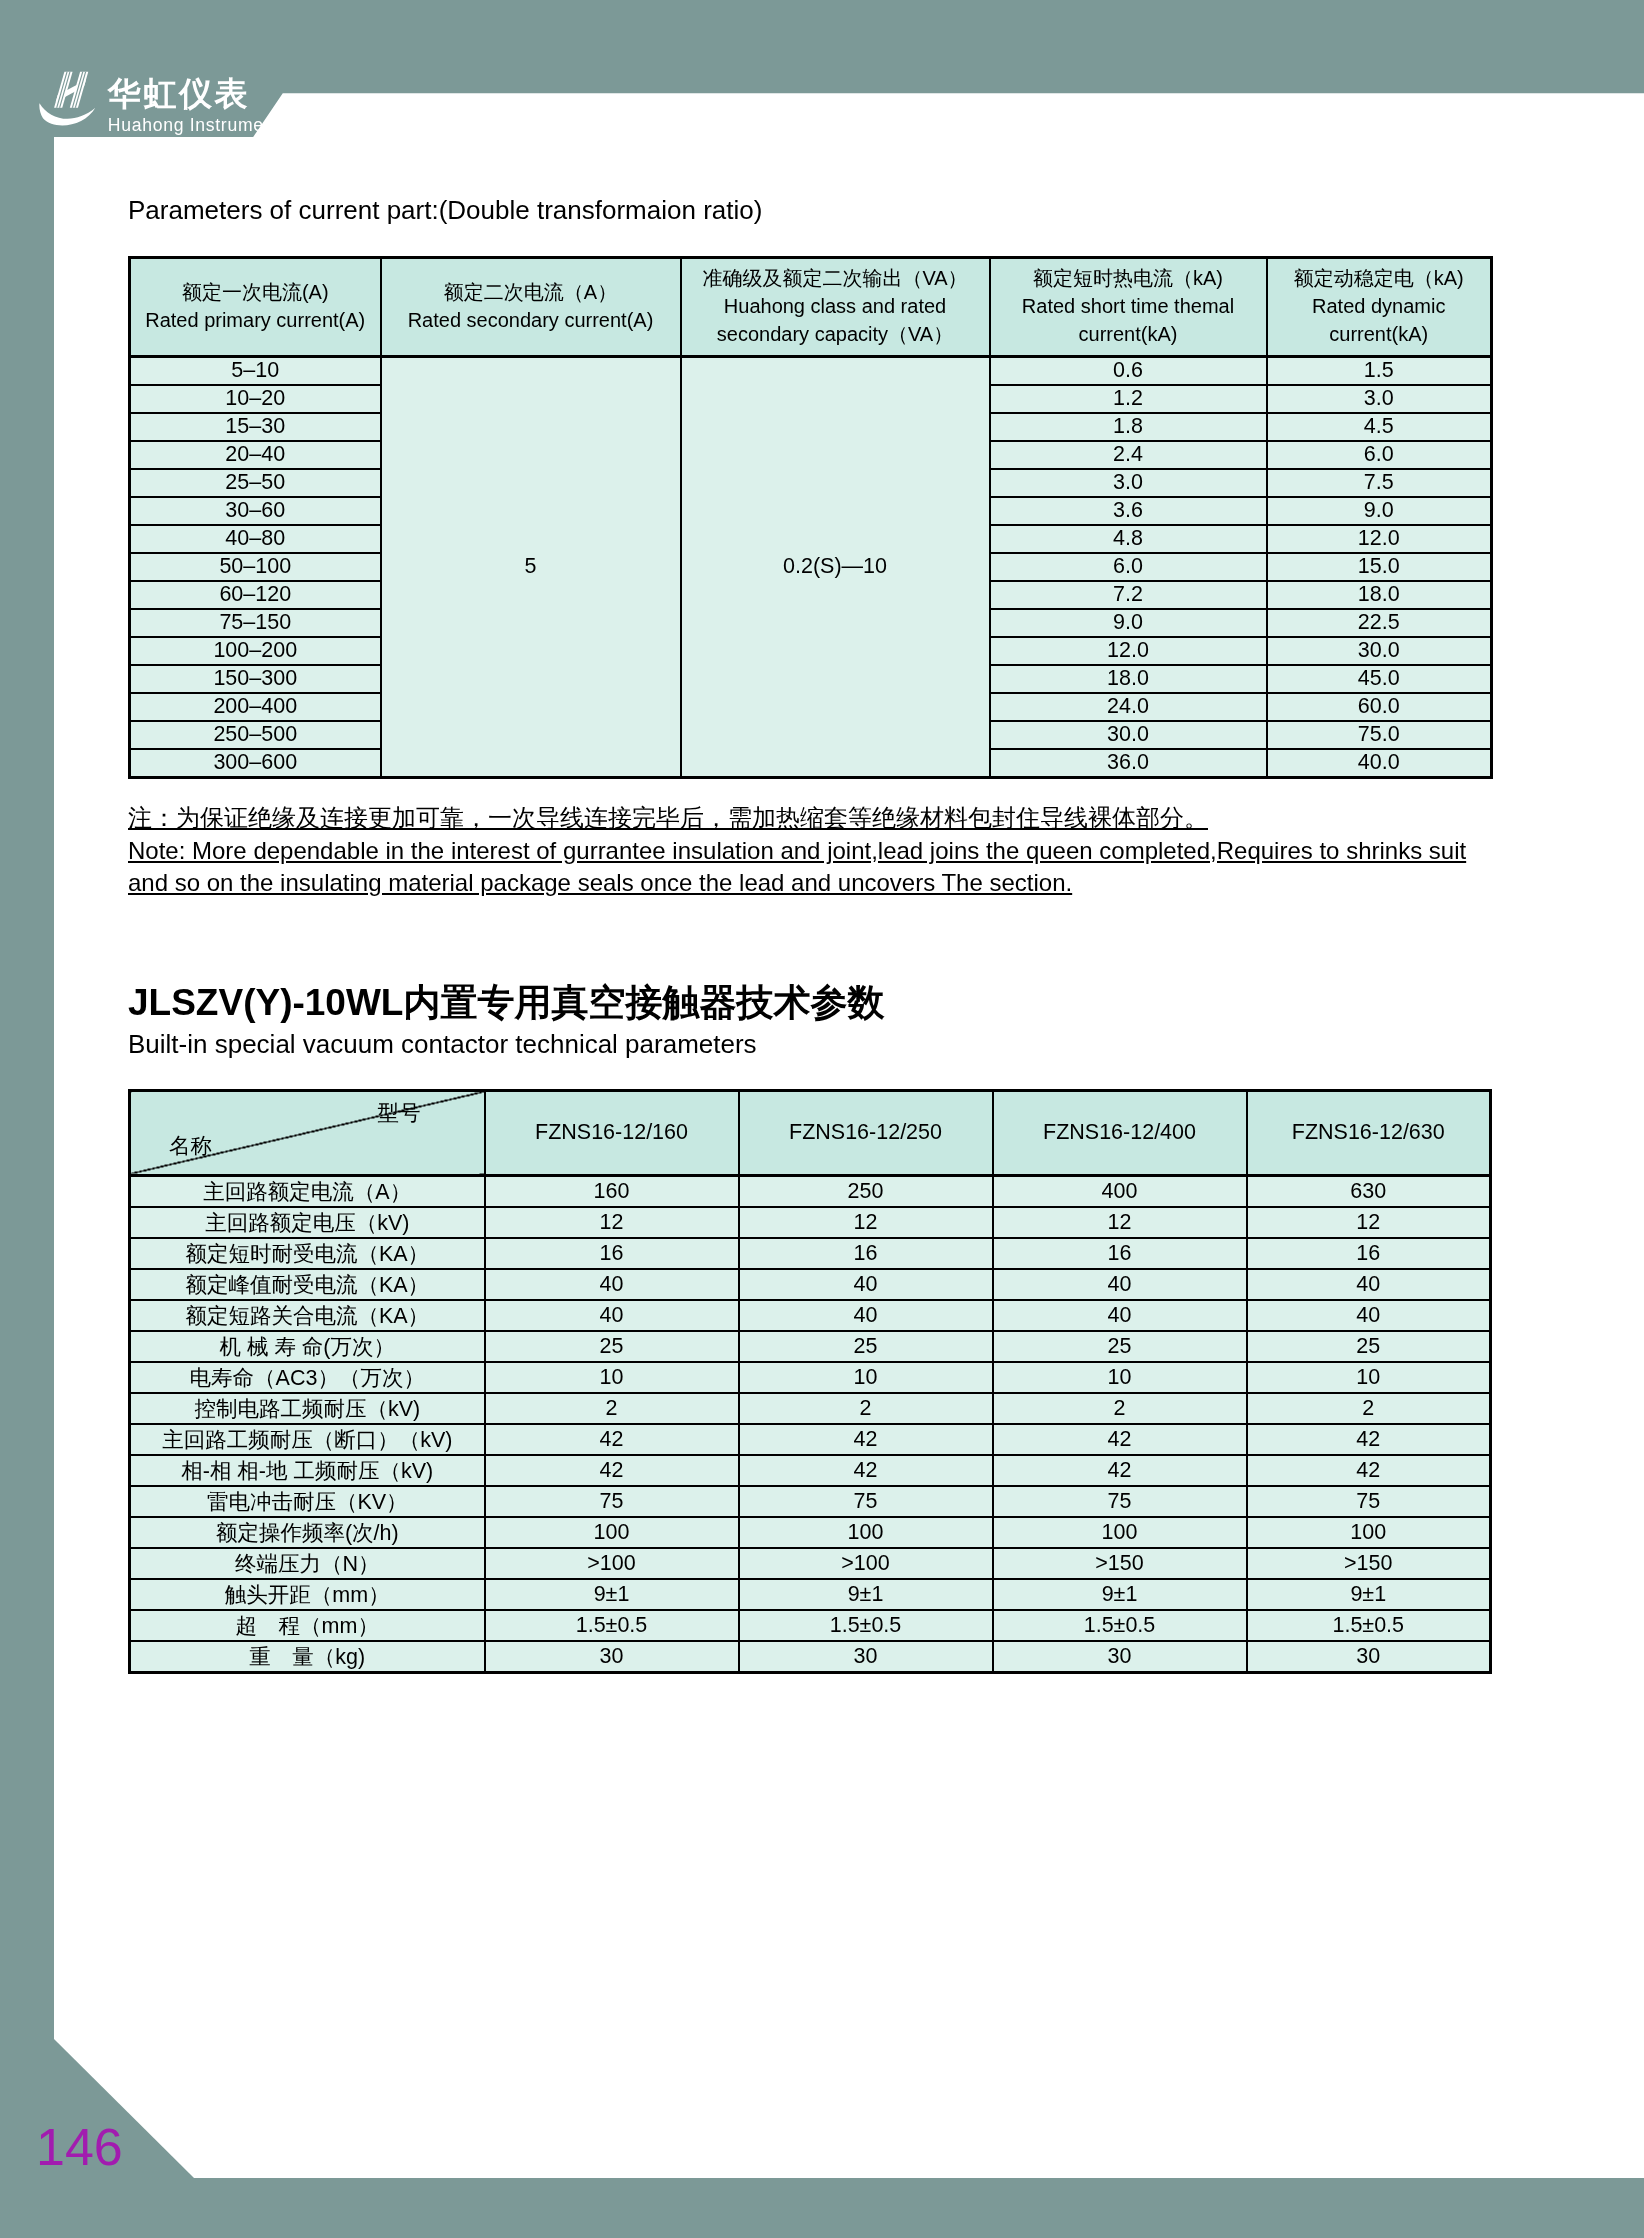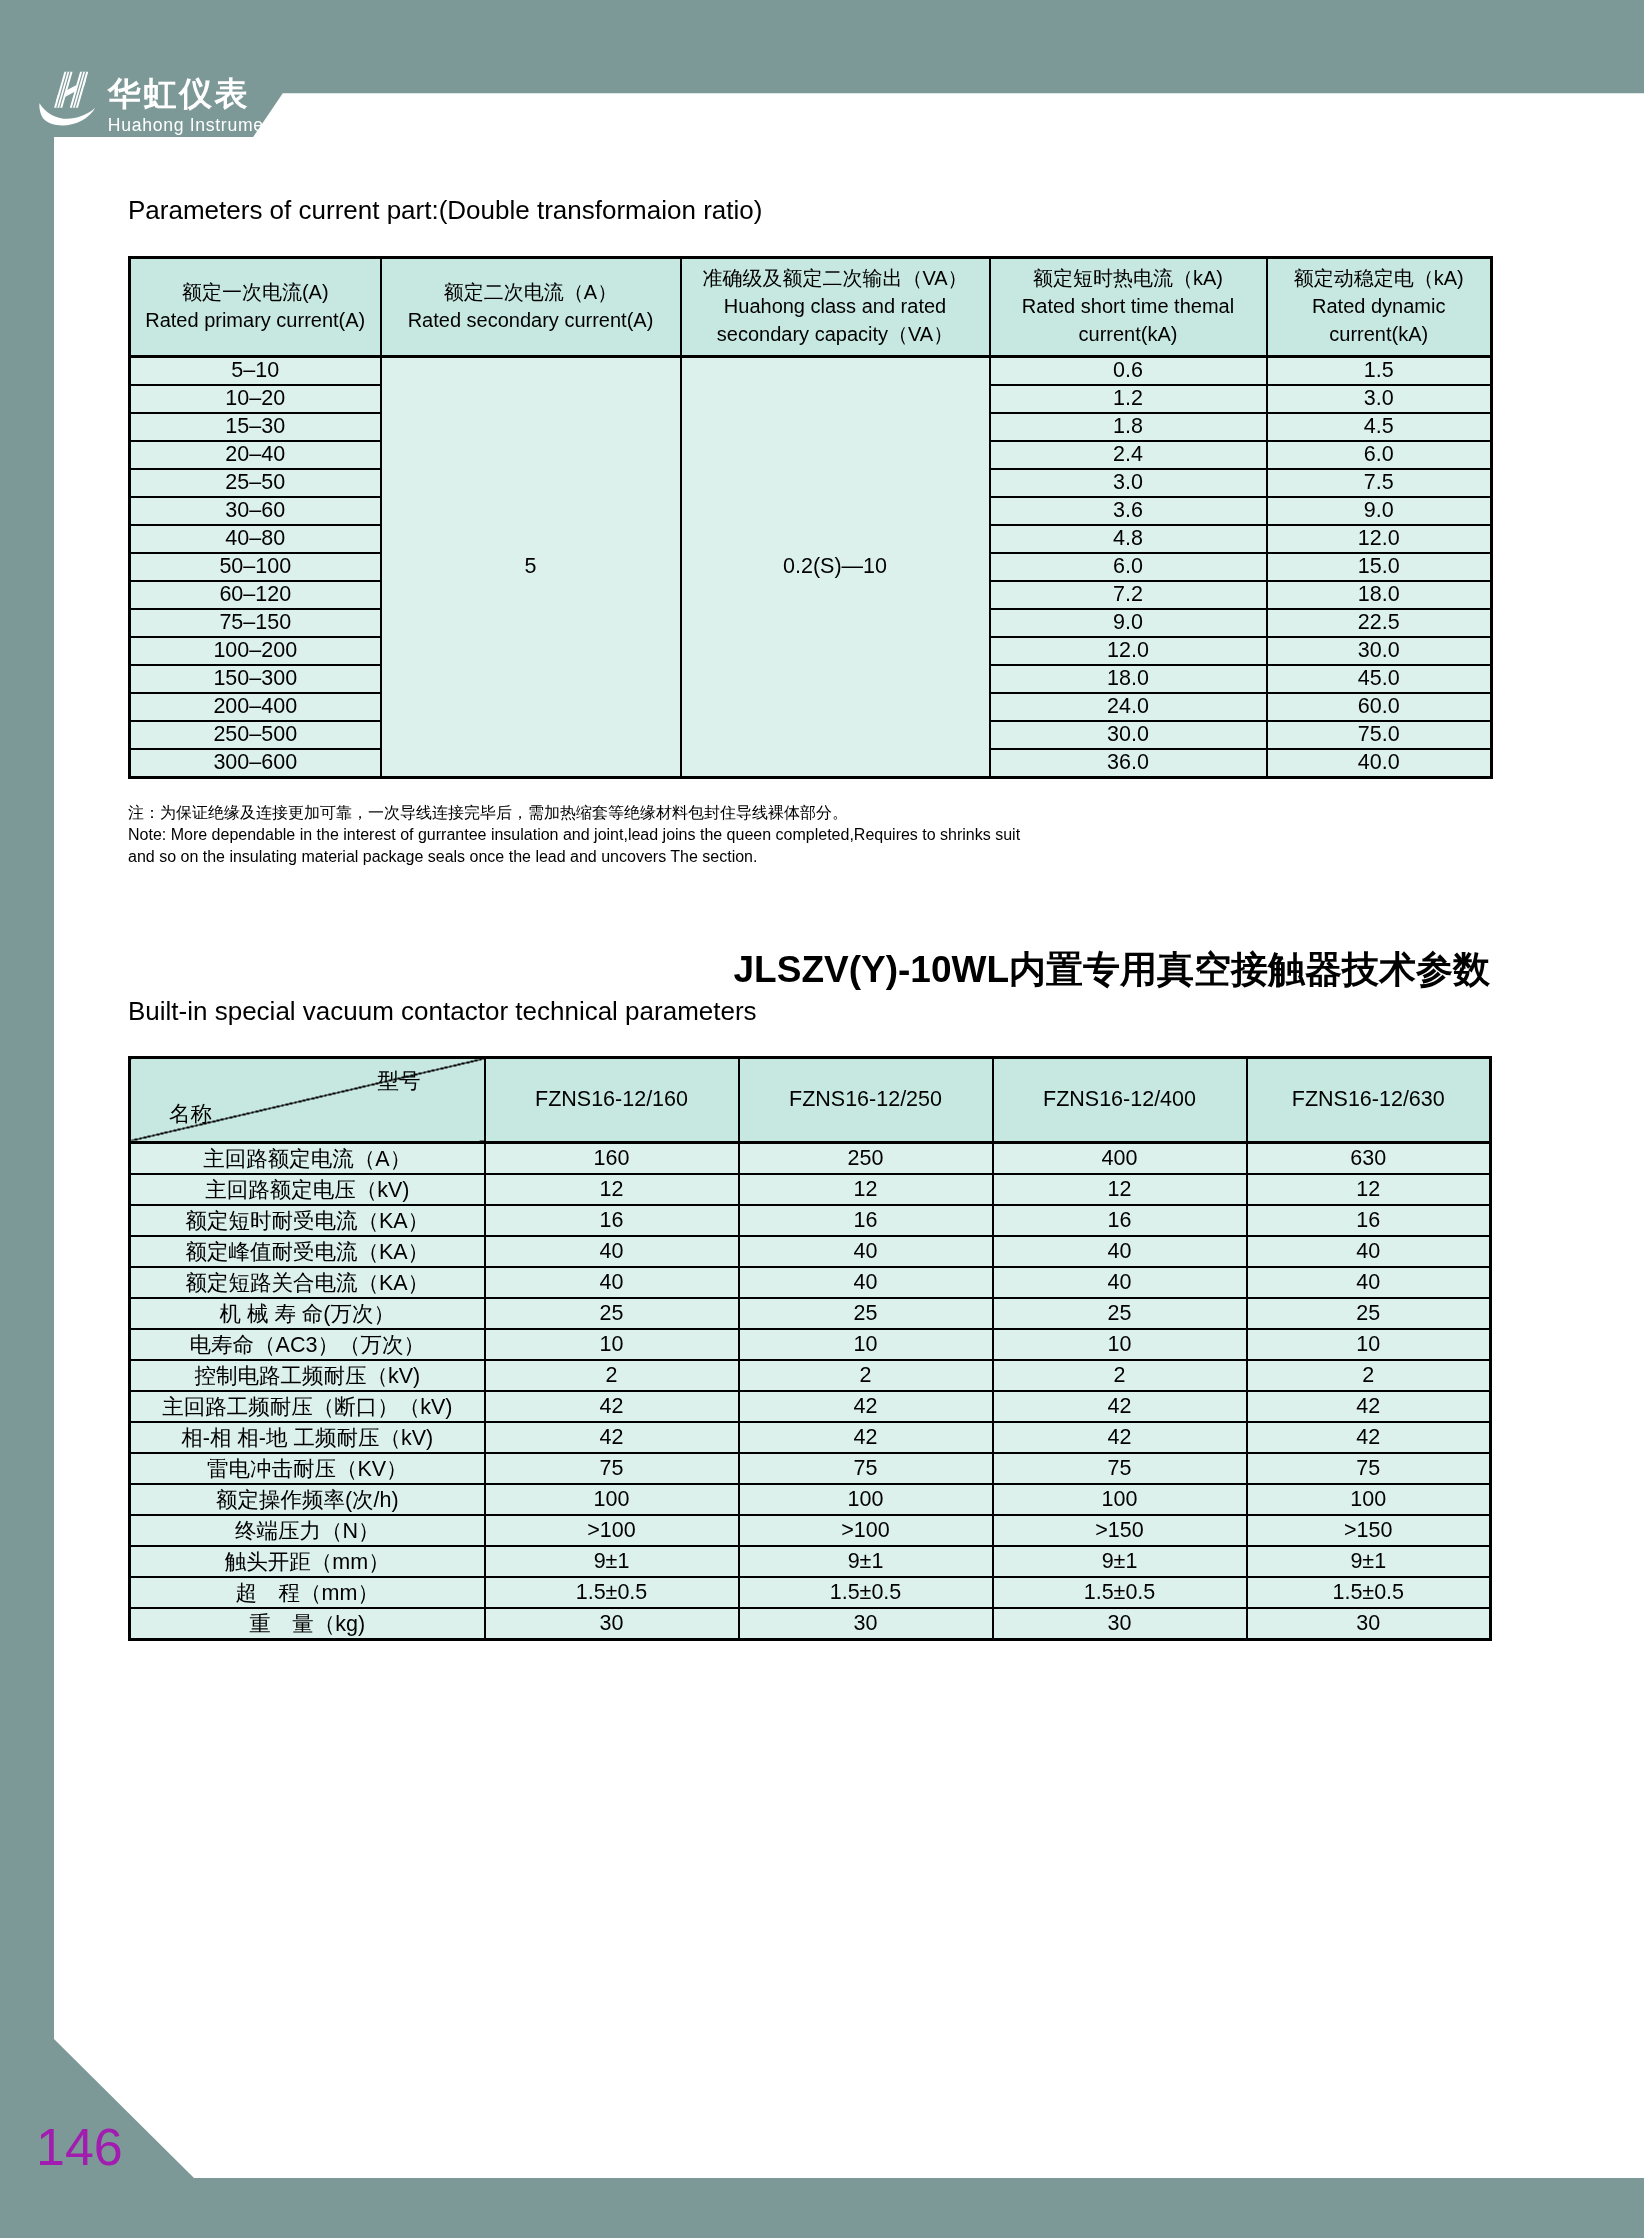--- a/index.html
+++ b/index.html
@@ -46,7 +46,7 @@
   }
   .hdr-cn{display:block;}
   .hdr-en{display:block;}
-  .note{margin:23.4px 0 0;font-size:16px;line-height:1.36;width:1420px;}
+  .note{margin:23.4px 0 0;font-size:24px;line-height:1.36;width:1420px;text-decoration:underline;}
   .sec2-title{margin-top:83px;text-align:right;}
   .tbl2{margin-top:29px;}
   .tbl2 thead th{height:82px;font-size:21.5px;}

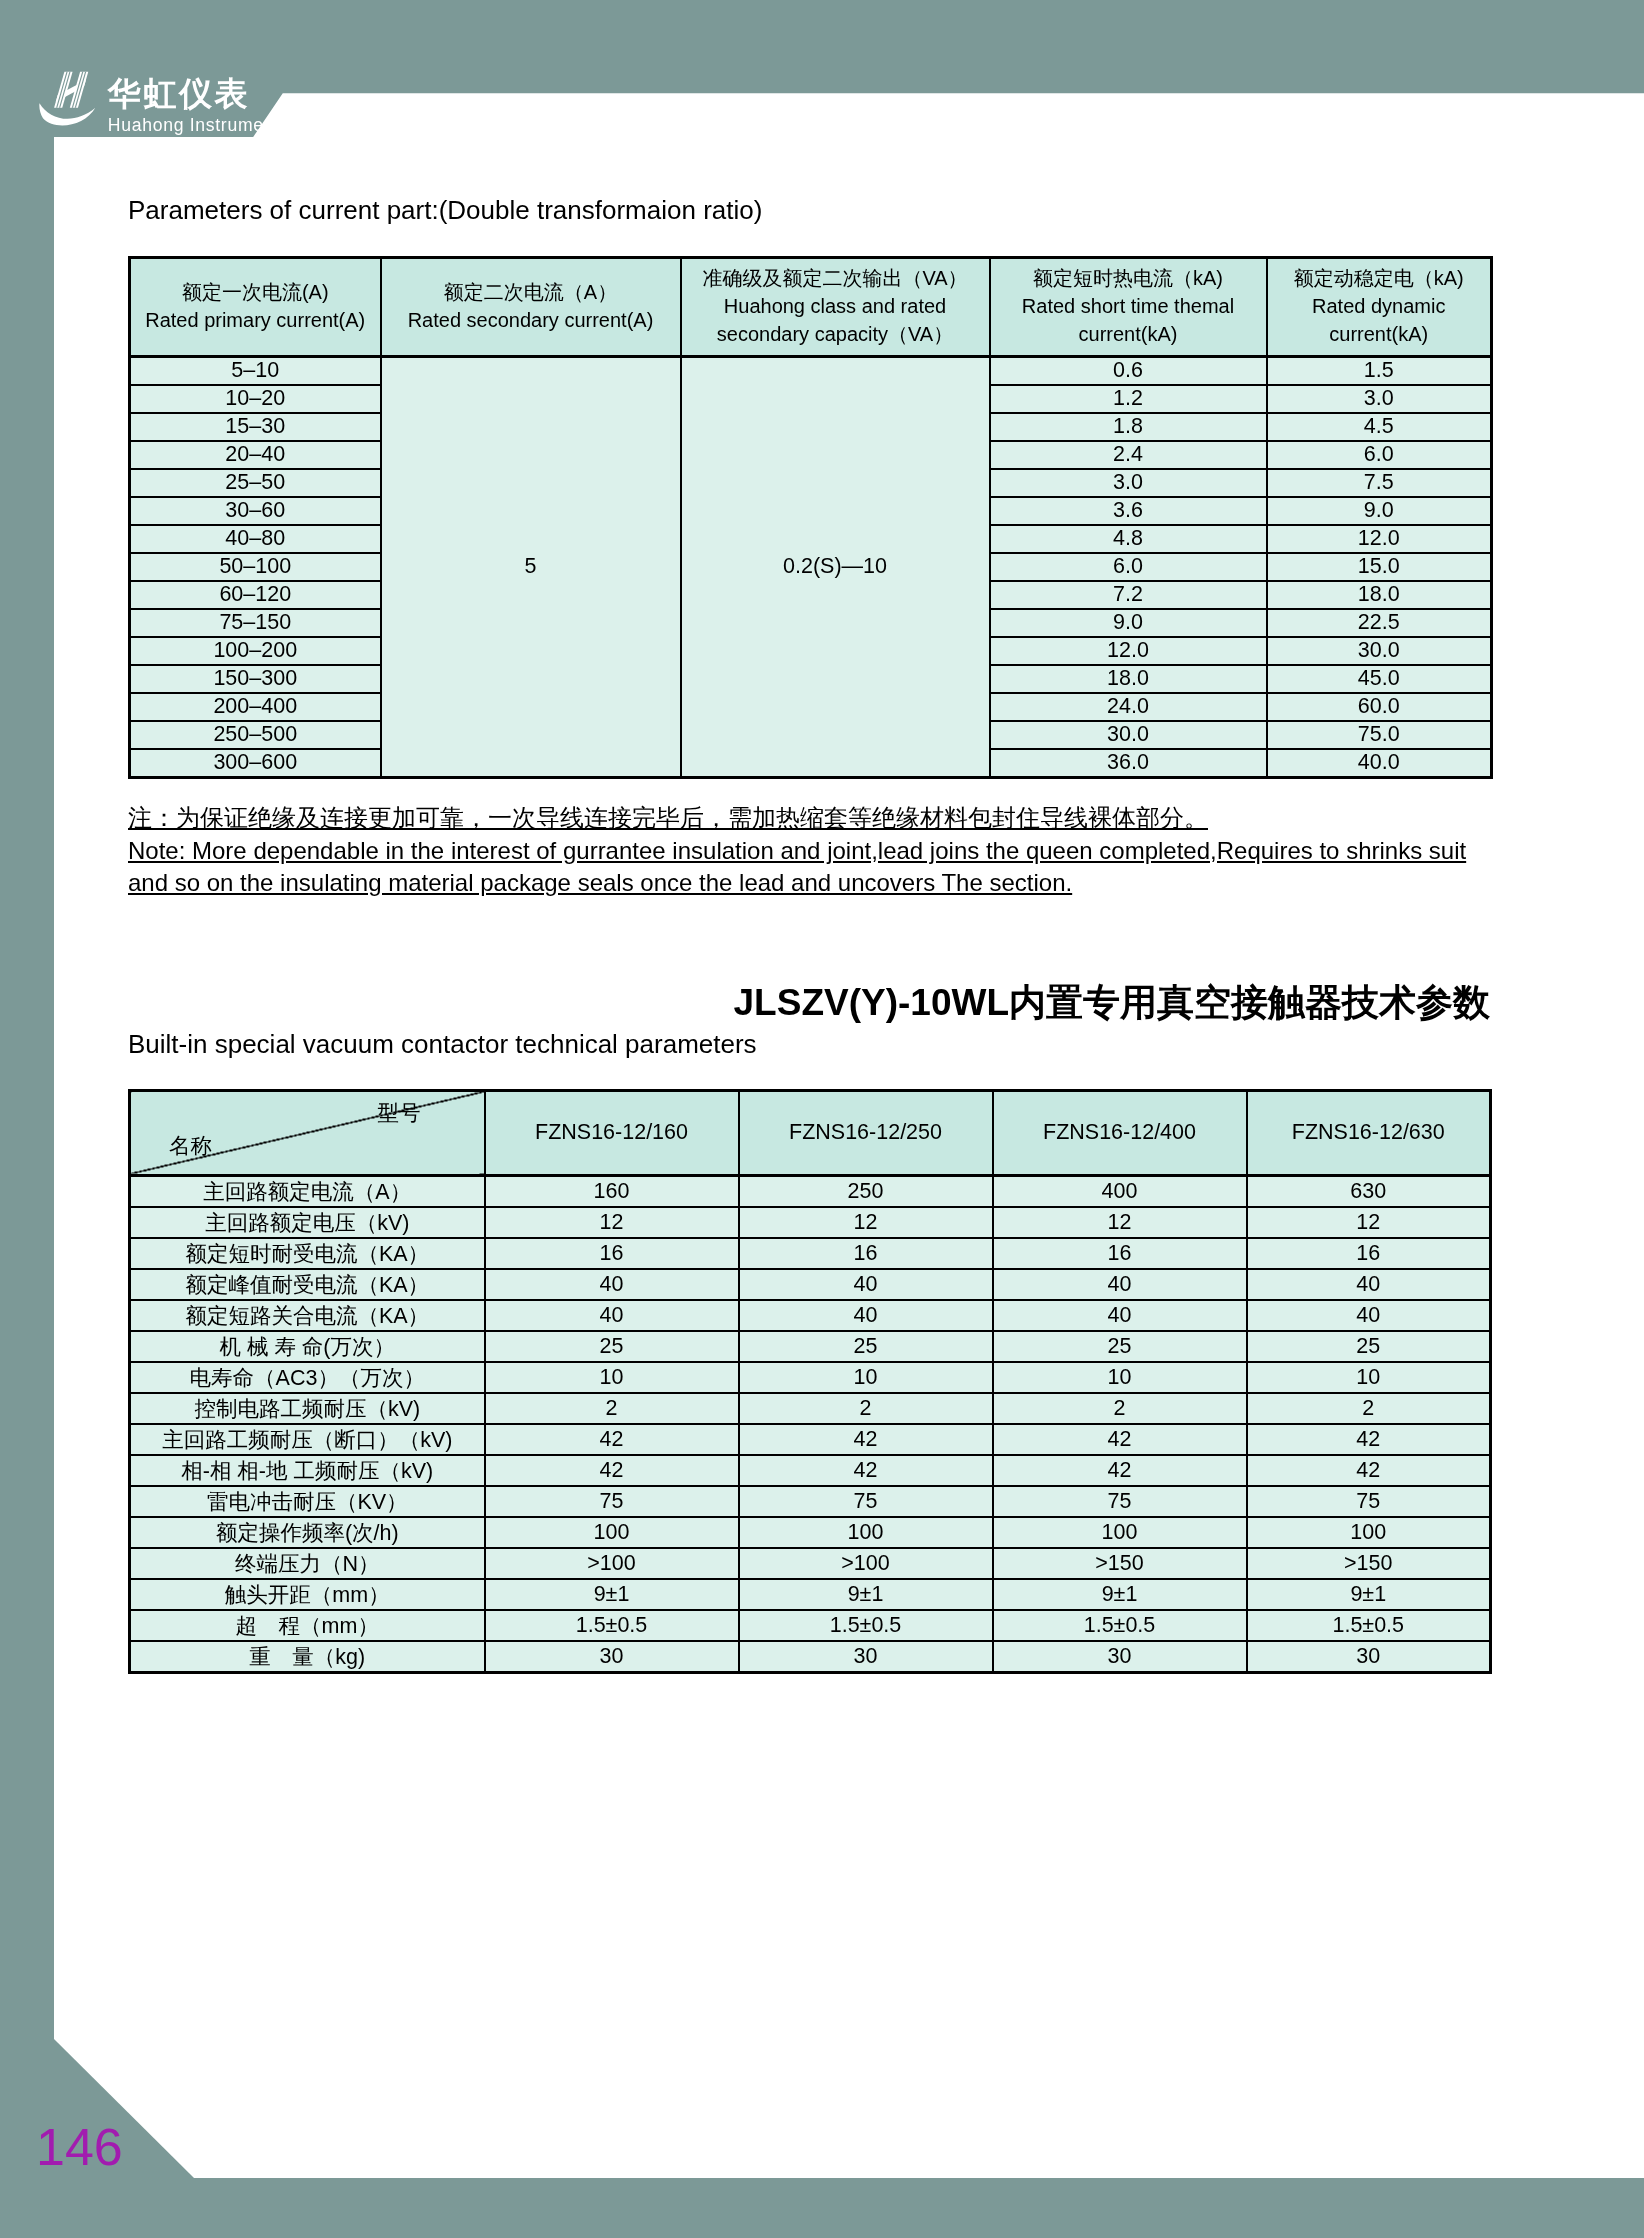--- a/index.html
+++ b/index.html
@@ -47,7 +47,7 @@
   .hdr-cn{display:block;}
   .hdr-en{display:block;}
   .note{margin:23.4px 0 0;font-size:24px;line-height:1.36;width:1420px;text-decoration:underline;}
-  .sec2-title{margin-top:83px;text-align:right;}
+  .sec2-title{margin-top:83px;}
   .tbl2{margin-top:29px;}
   .tbl2 thead th{height:82px;font-size:21.5px;}
   .tbl2 td{

